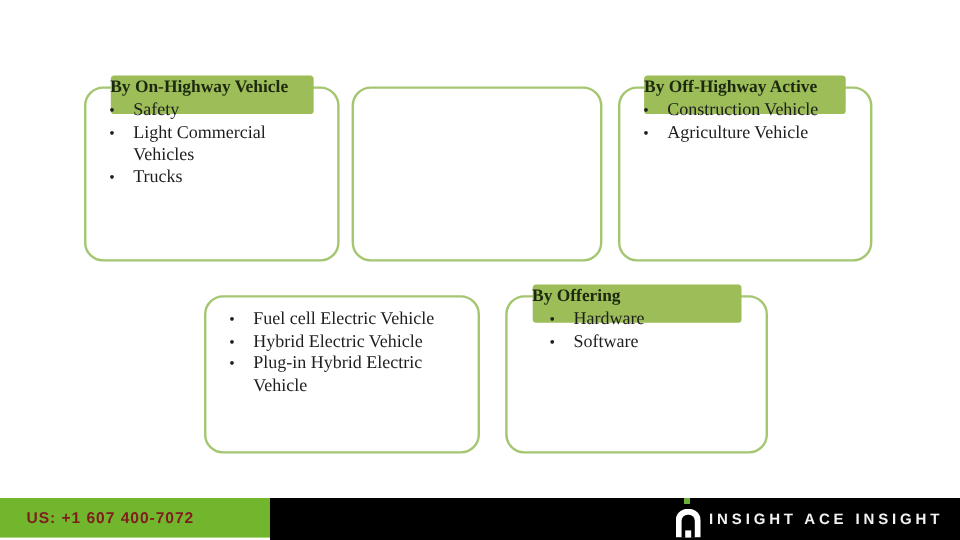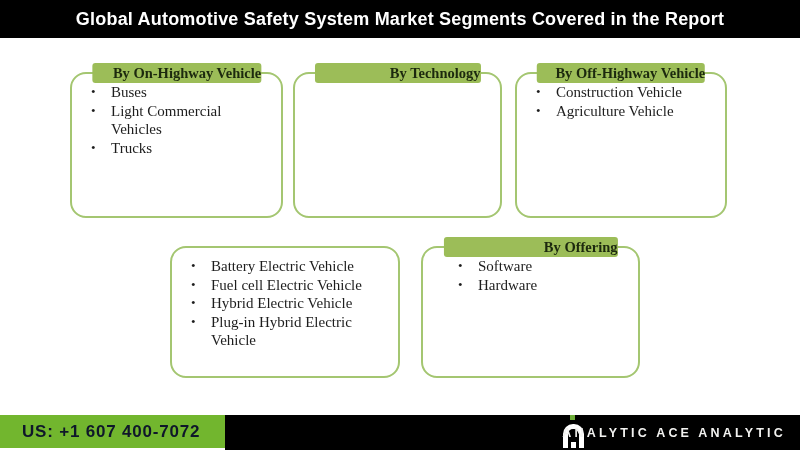--- a/index.html
+++ b/index.html
@@ -76,9 +76,6 @@
 
 <div id="canvas">
 
-  <div class="title-bar">
-    <h1>Global Automotive Safety System Market Segments Covered in the Report</h1>
-  </div>
 
   <div class="footer-green">
     <span class="phone">US: +1 607 400-7072</span>

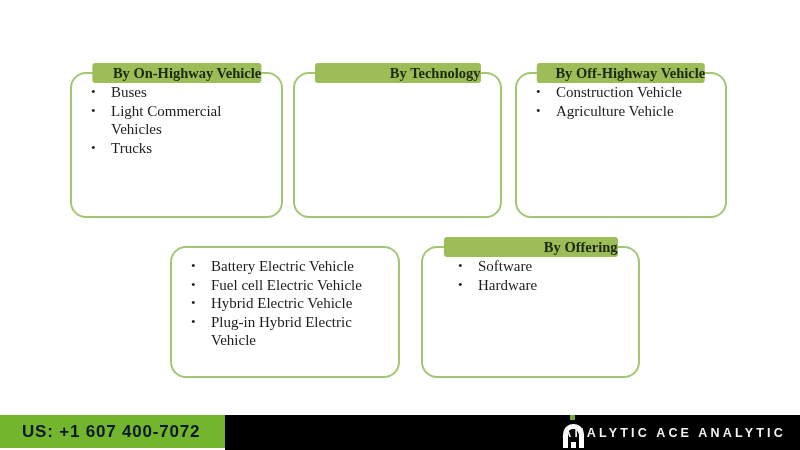--- a/index.html
+++ b/index.html
@@ -28,8 +28,8 @@
   .box-4{left:421px;top:246px;width:219px;height:132px;padding-left:16px;}
   .tab{
     position:absolute;top:-11px;left:50%;transform:translateX(-50%);
-    width:81%;height:20px;line-height:20px;border-radius:3px;
-    background:var(--accent_green,#9cbd58);text-align:right;
+    width:81%;height:32px;line-height:20px;border-radius:3px;
+    background:var(--accent_green,#9cbd58);text-align:left;
     font-family:"Liberation Serif",serif;font-weight:bold;font-size:14.5px;
     color:var(--tab_text,#1c290e);white-space:nowrap;
   }

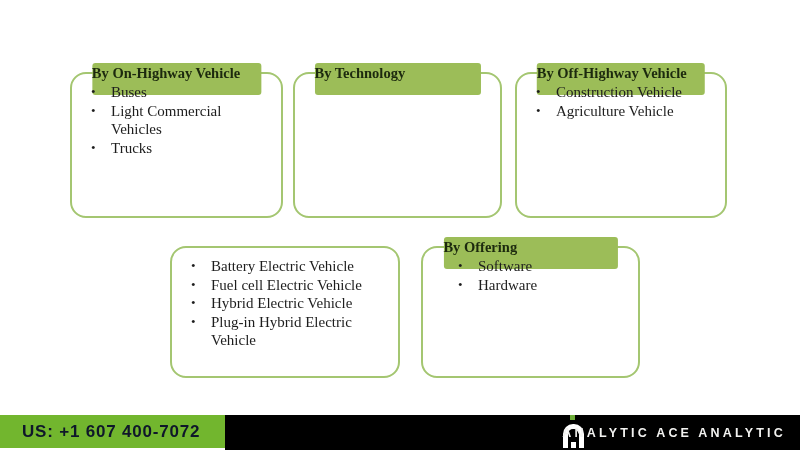--- a/index.html
+++ b/index.html
@@ -102,9 +102,6 @@
     </div>
 
     <div class="seg-box box-1">
-      <div class="tab">
-        <span class="tab-label">By Technology</span>
-      </div>
     </div>
 
     <div class="seg-box box-2">

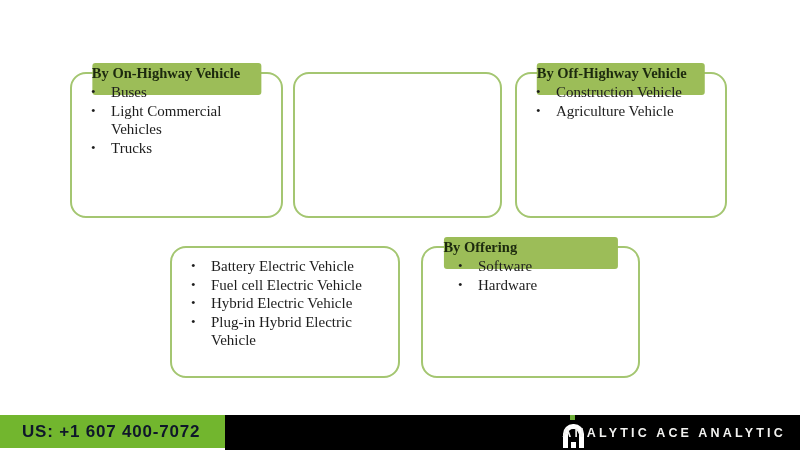--- a/index.html
+++ b/index.html
@@ -106,7 +106,7 @@
 
     <div class="seg-box box-2">
       <div class="tab">
-        <span class="tab-label">By Off-Highway Vehicle</span>
+        <span class="tab-label">By Off-Highway Active</span>
       </div>
       <ul class="items">
         <li>Construction Vehicle</li>

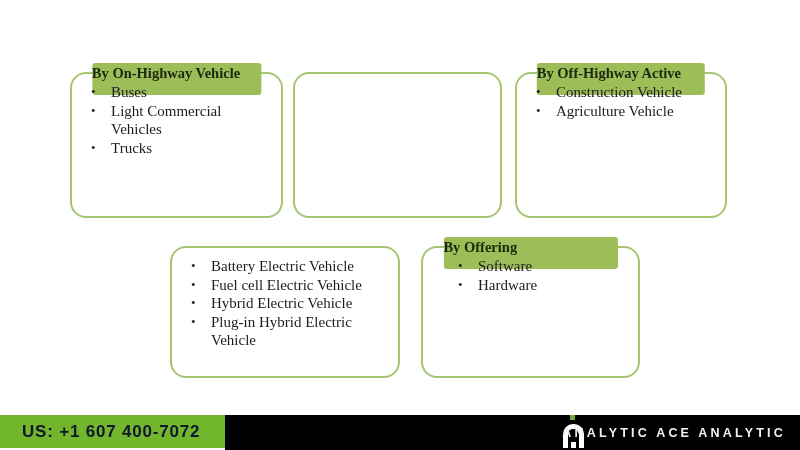--- a/index.html
+++ b/index.html
@@ -95,7 +95,7 @@
         <span class="tab-label">By On-Highway Vehicle</span>
       </div>
       <ul class="items">
-        <li>Buses</li>
+        <li>Safety</li>
         <li>Light Commercial Vehicles</li>
         <li>Trucks</li>
       </ul>

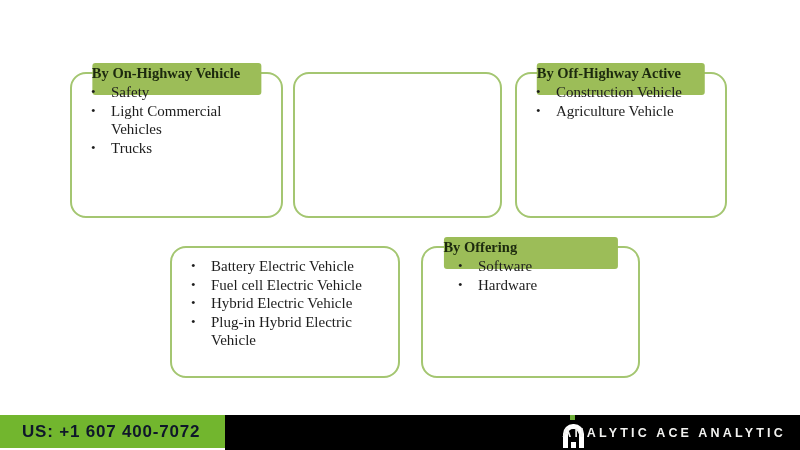--- a/index.html
+++ b/index.html
@@ -116,7 +116,6 @@
 
     <div class="seg-box box-3">
       <ul class="items">
-        <li>Battery Electric Vehicle</li>
         <li>Fuel cell Electric Vehicle</li>
         <li>Hybrid Electric Vehicle</li>
         <li>Plug-in Hybrid Electric Vehicle</li>

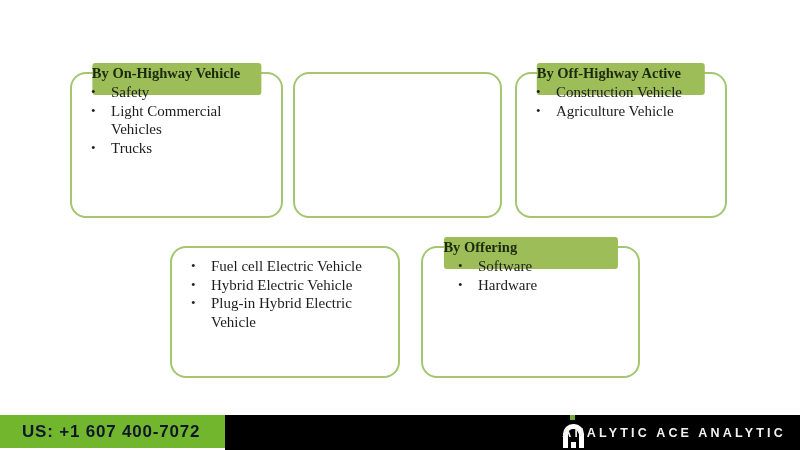--- a/index.html
+++ b/index.html
@@ -127,8 +127,8 @@
         <span class="tab-label">By Offering</span>
       </div>
       <ul class="items">
+        <li>Hardware</li>
         <li>Software</li>
-        <li>Hardware</li>
       </ul>
     </div>
   </div>

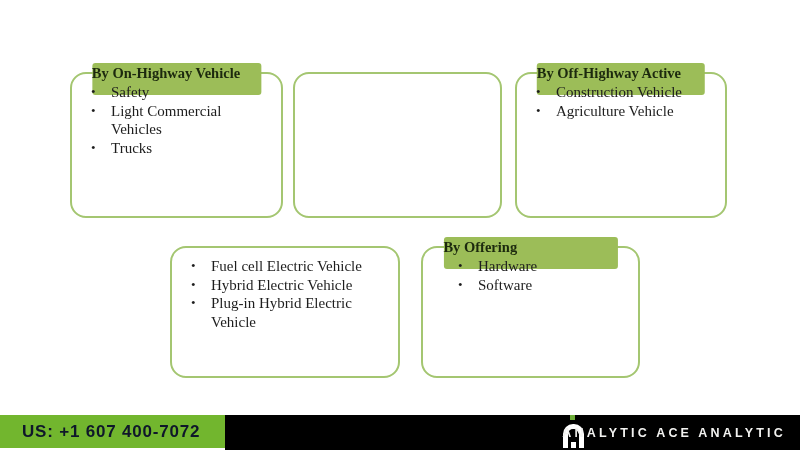--- a/index.html
+++ b/index.html
@@ -50,8 +50,8 @@
     background:var(--footer_green,#72b62e);display:flex;align-items:center;
   }
   .footer-green .phone{
-    padding-left:22px;font-size:17px;font-weight:bold;letter-spacing:.8px;
-    color:#0f172a;font-family:"Liberation Sans",sans-serif;
+    padding-left:22px;font-size:13px;font-weight:bold;letter-spacing:.8px;
+    color:#7f1d1d;font-family:"Liberation Sans",sans-serif;
   }
   .footer-black{
     position:absolute;left:225px;top:415px;width:575px;height:35px;

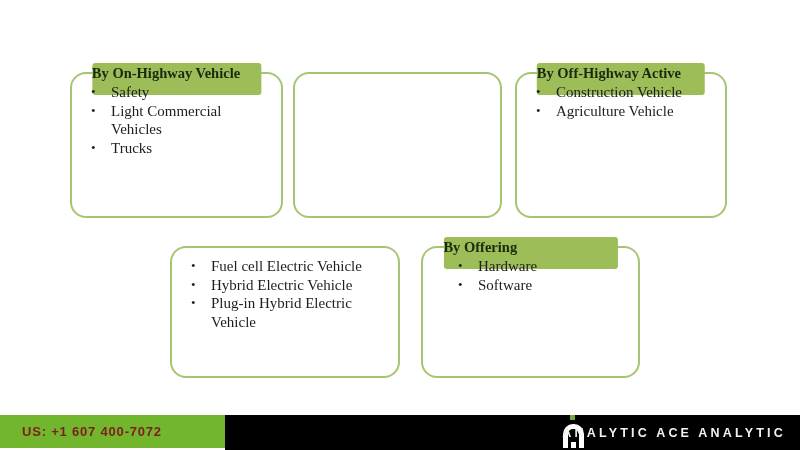--- a/index.html
+++ b/index.html
@@ -87,7 +87,7 @@
       <span class="arch"></span>
       <span class="foot"></span>
     </span>
-    <span class="brand">ANALYTIC ACE ANALYTIC</span>
+    <span class="brand">INSIGHT ACE INSIGHT</span>
   </div>
 
     <div class="seg-box box-0">

